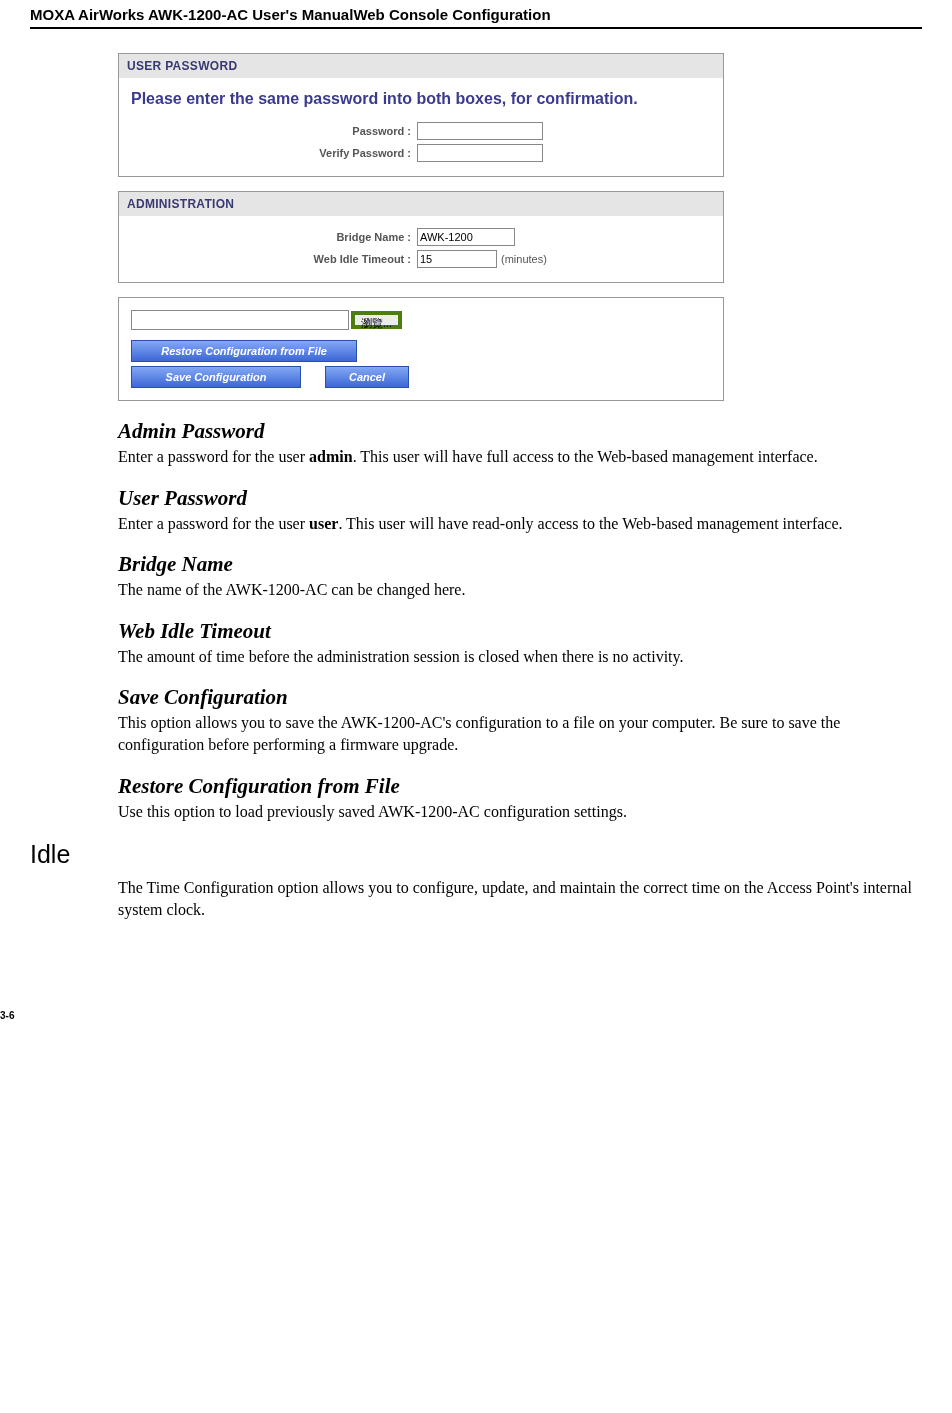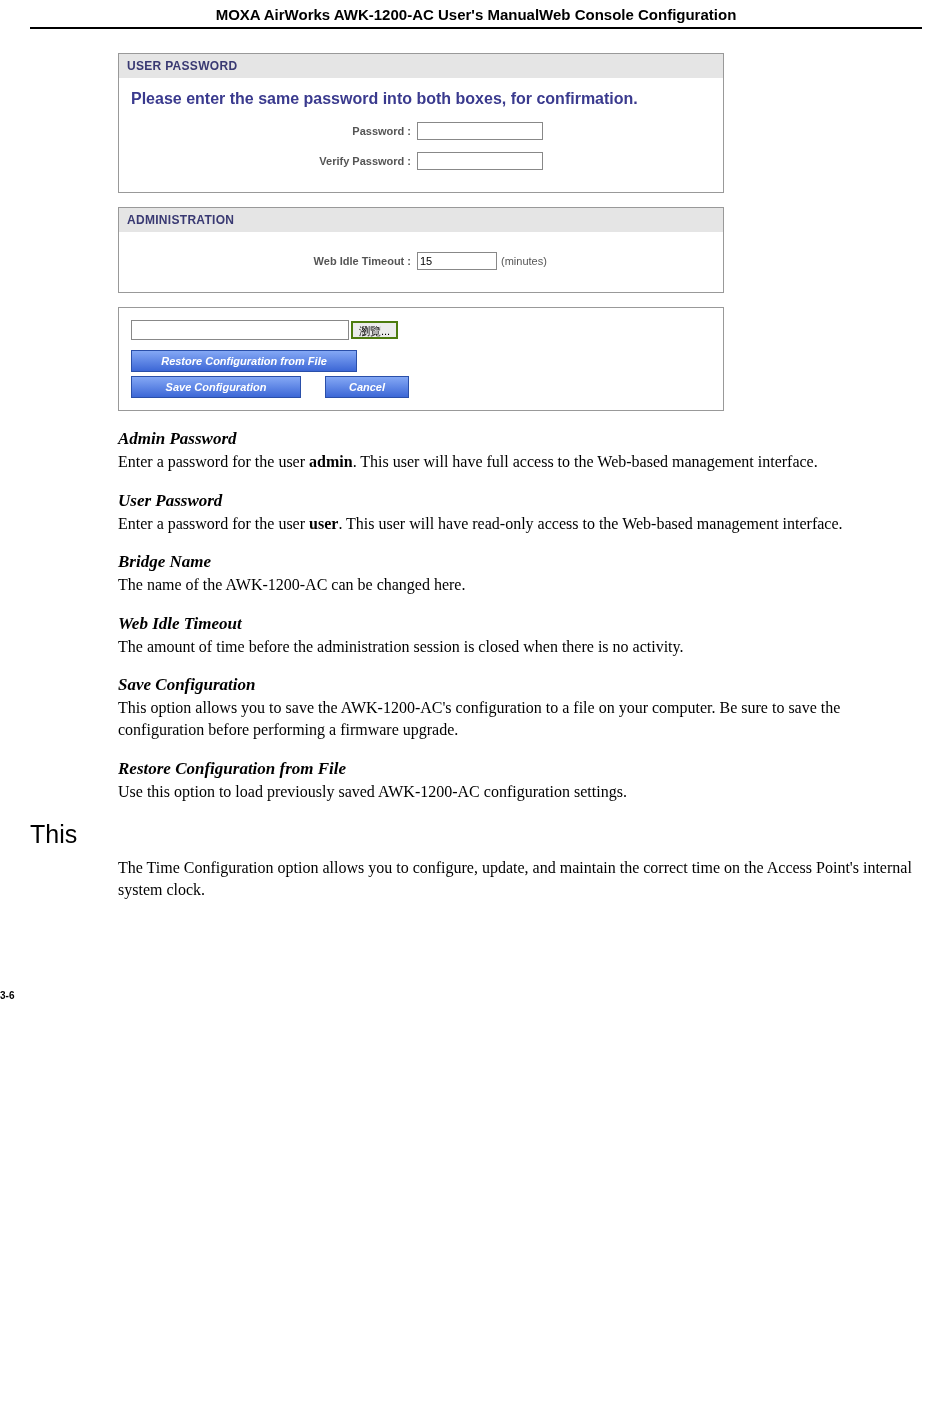--- a/index.html
+++ b/index.html
@@ -16,7 +16,7 @@
   }
   .header {
     display: flex;
-    justify-content: center;
+    justify-content: flex-start;
     padding: 0 30px 4px 30px;
     font-family: Arial, Helvetica, sans-serif;
     font-weight: bold;

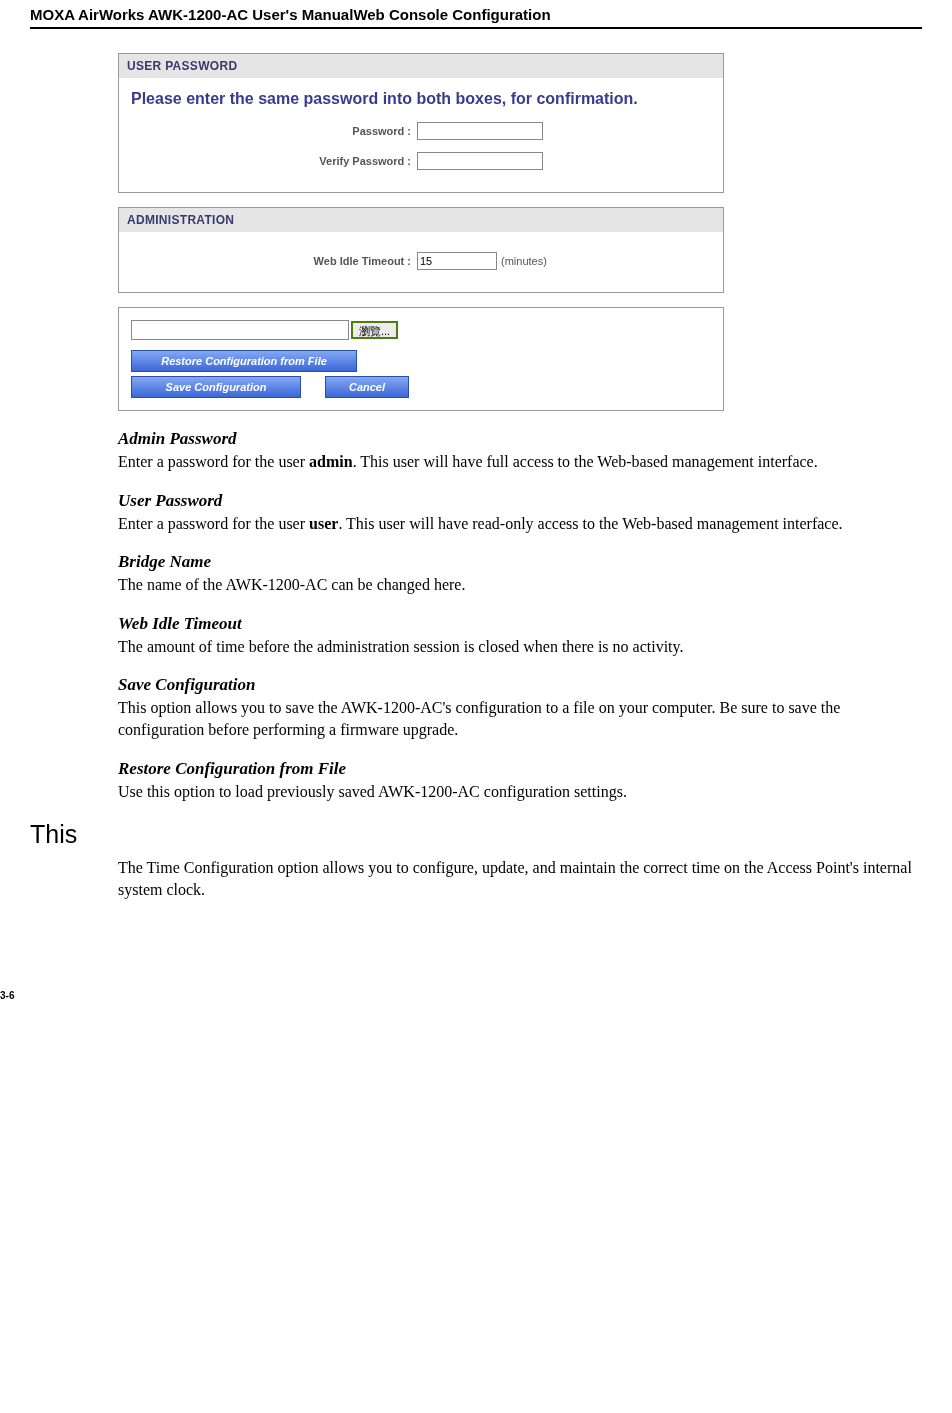--- a/index.html
+++ b/index.html
@@ -89,7 +89,7 @@
   .form-row {
     display: flex;
     align-items: center;
-    margin: 12px 0;
+    margin: 4px 0;
   }
   .form-label {
     width: 280px;

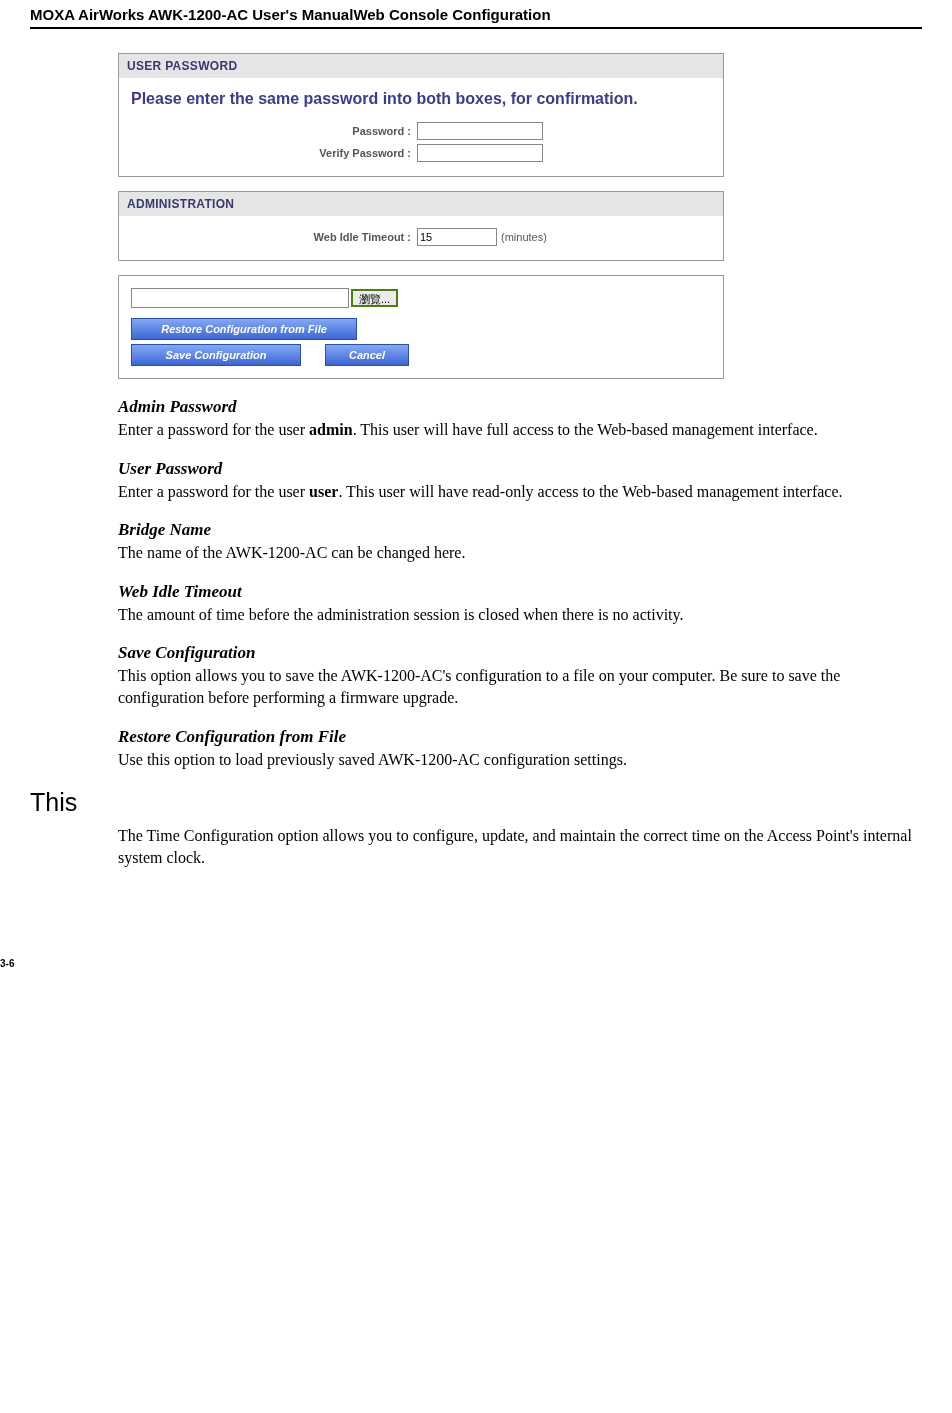--- a/index.html
+++ b/index.html
@@ -187,6 +187,10 @@
         <div class="panel-title">ADMINISTRATION</div>
         <div class="panel-body">
           <div class="form-row">
+            <div class="form-label">Bridge Name :</div>
+            <input type="text" class="form-input w2" value="AWK-1200" style="">
+          </div>
+          <div class="form-row">
             <div class="form-label">Web Idle Timeout :</div>
             <input type="text" class="form-input w3" value="15" style="">
             <span class="minutes">(minutes)</span>

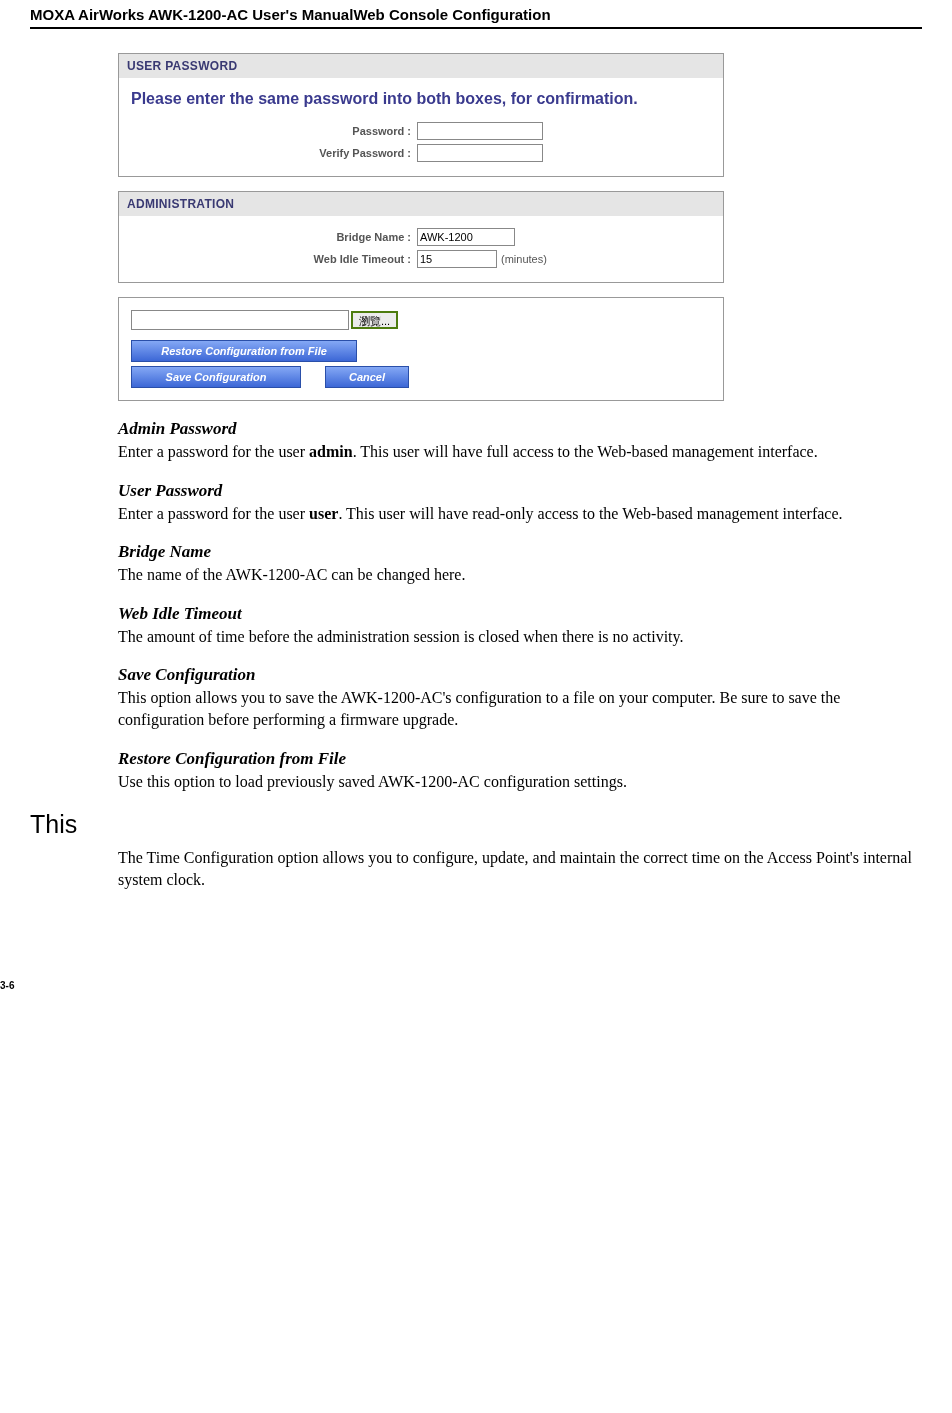--- a/index.html
+++ b/index.html
@@ -125,7 +125,7 @@
     width: 212px;
   }
   .browse-btn {
-    border: 2px solid #4d7c0f;
+    border: 4px solid #4d7c0f;
     background: #ececec;
     height: 18px;
     line-height: 16px;

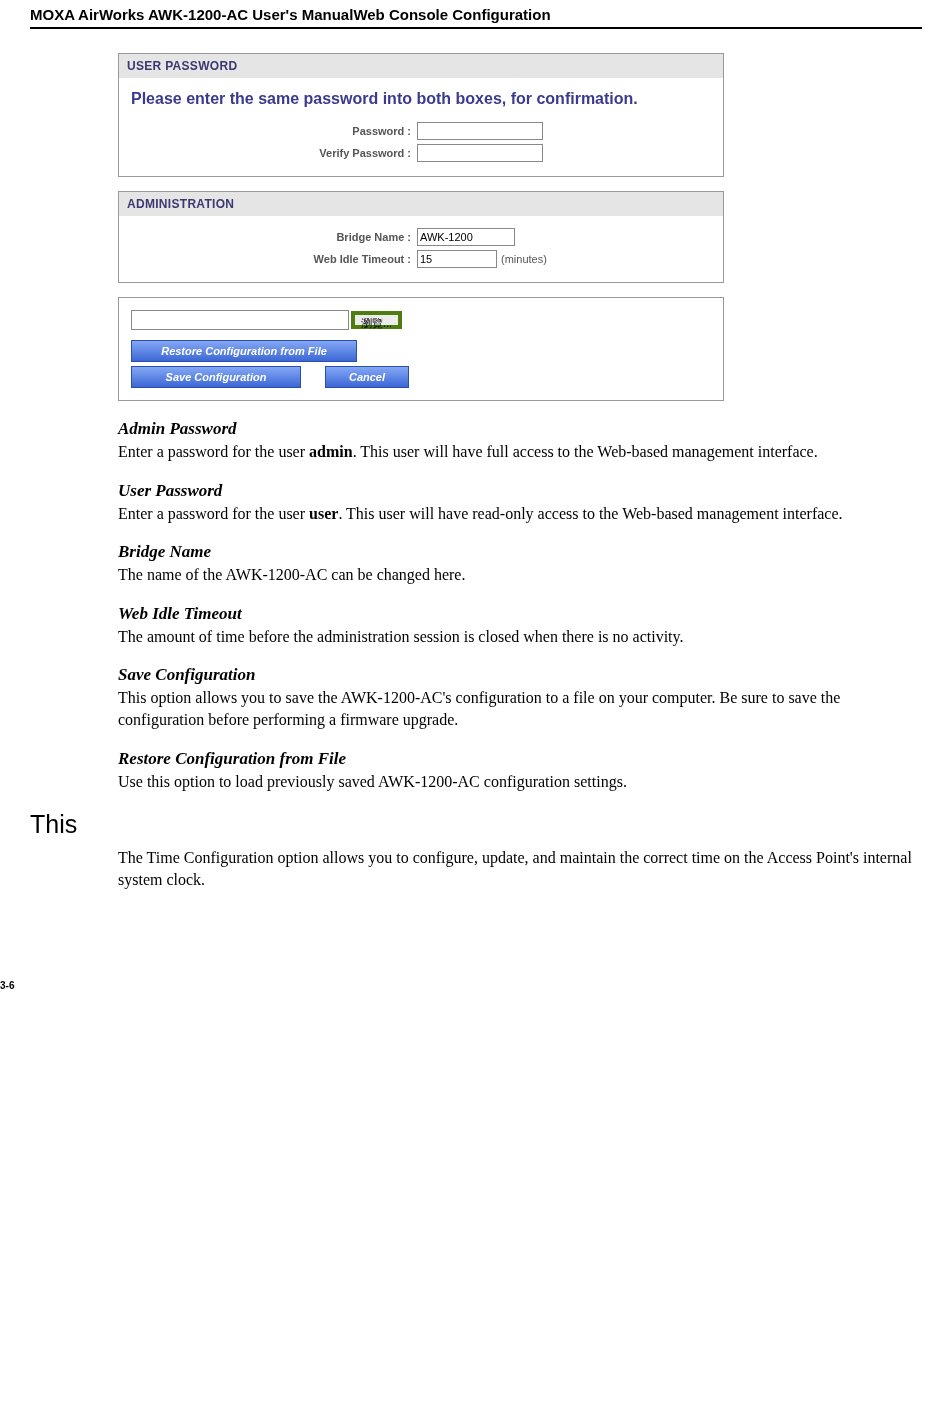--- a/index.html
+++ b/index.html
@@ -40,7 +40,7 @@
     font-family: "Times New Roman", Times, serif;
     font-style: italic;
     font-weight: bold;
-    font-size: 17px;
+    font-size: 21px;
     margin: 18px 0 2px 0;
   }
   p.body {

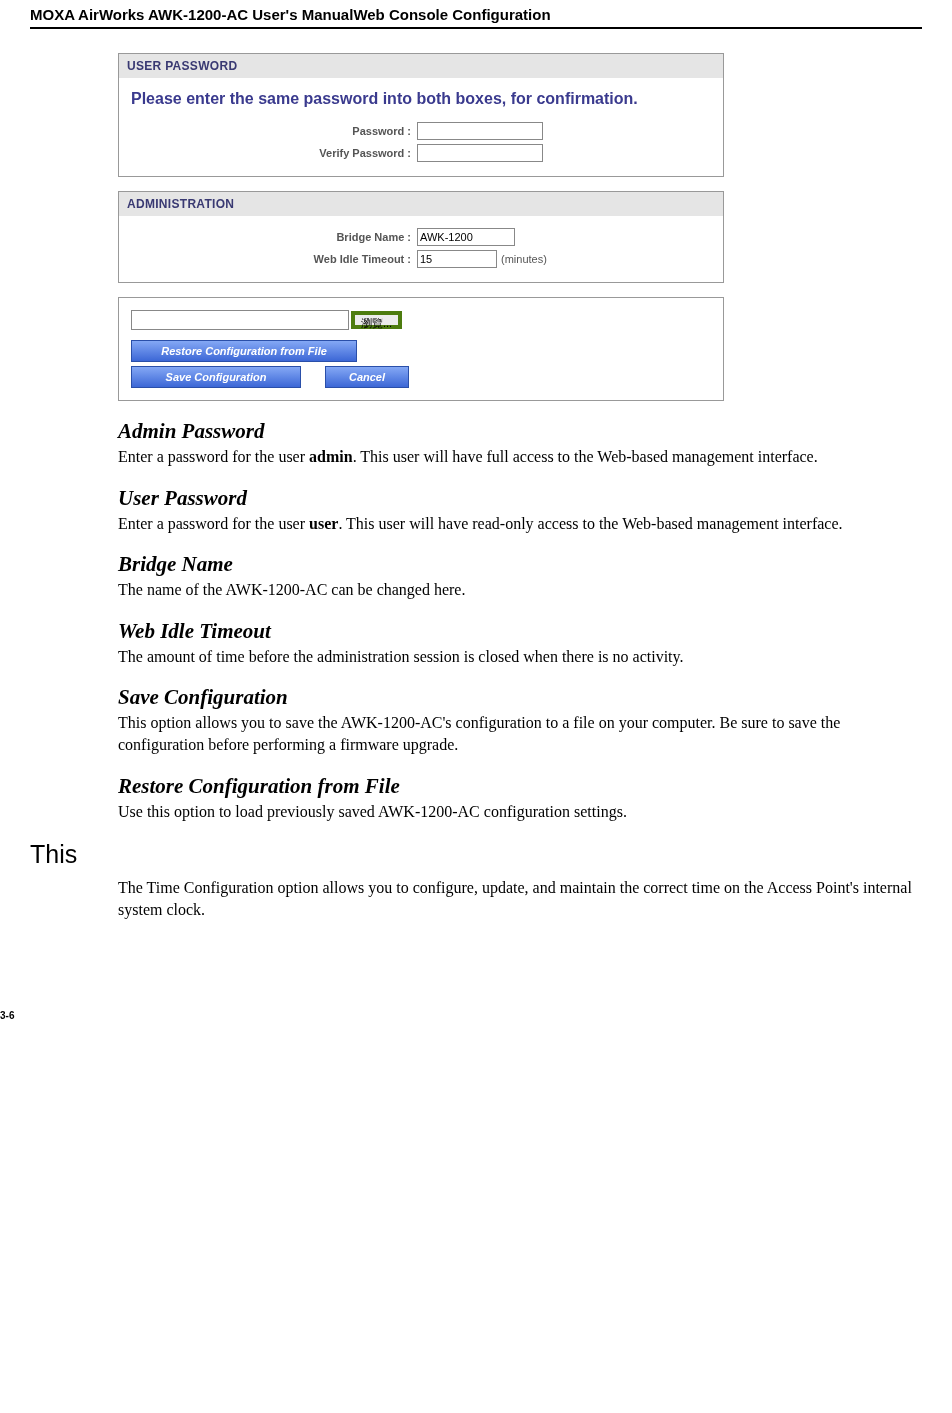--- a/index.html
+++ b/index.html
@@ -238,7 +238,7 @@
     <div class="sub-heading">Restore Configuration from File</div>
     <p class="body">Use this option to load previously saved AWK-1200-AC configuration settings.</p>
 
-    <div class="section-heading">This</div>
+    <div class="section-heading">Idle</div>
     <p class="body">The Time Configuration option allows you to configure, update, and maintain the correct time on the Access Point's internal system clock.</p>
 
   </div>

